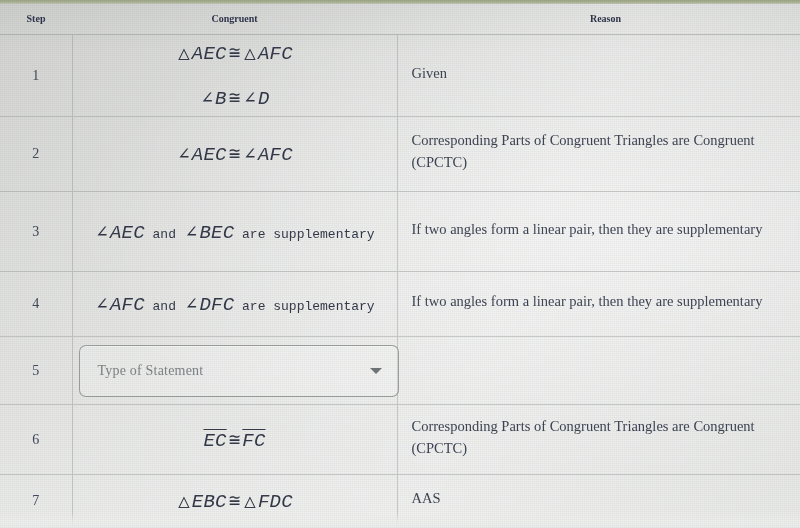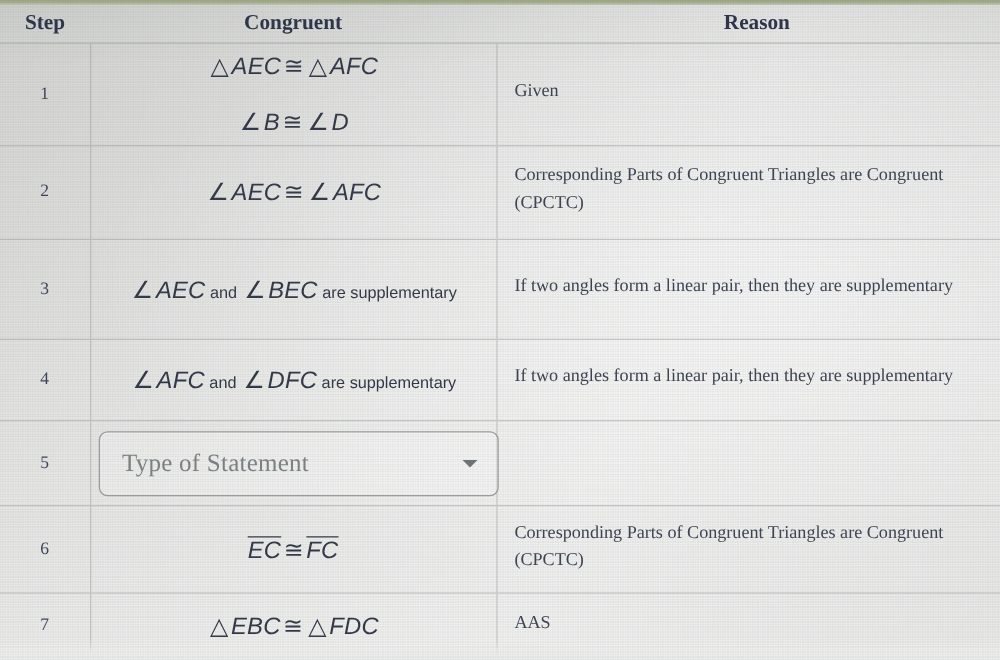--- a/index.html
+++ b/index.html
@@ -66,7 +66,7 @@
   thead th {
     font-family: "Liberation Serif", serif;
     font-weight: bold;
-    font-size: 17px;
+    font-size: 10px;
     color: #2b3147;
     padding: 2px 0 4px 0;
     height: 24px;

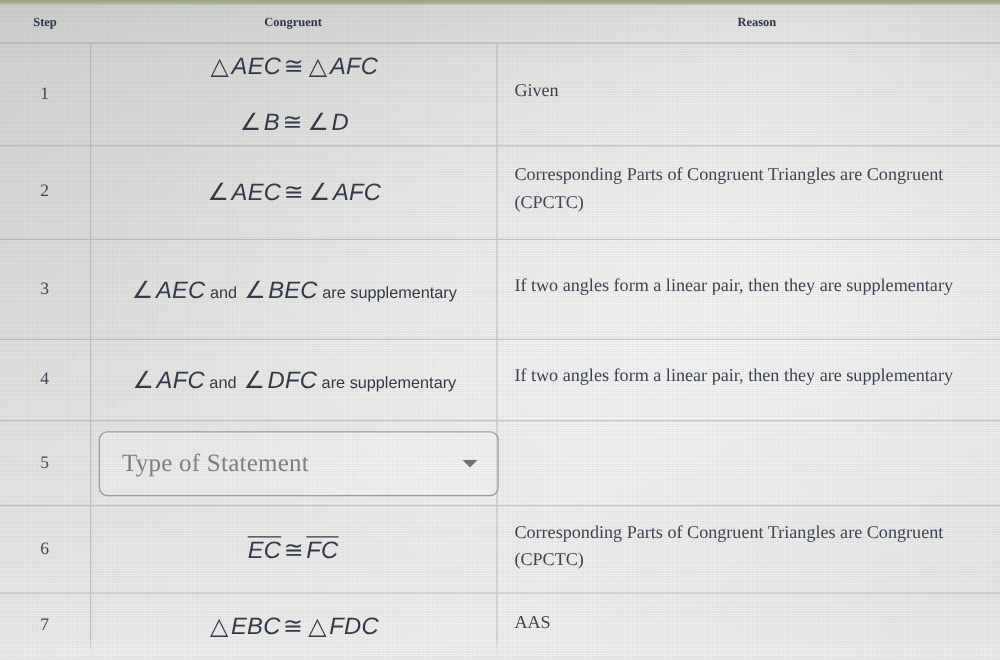--- a/index.html
+++ b/index.html
@@ -112,7 +112,7 @@
 
   
   .math {
-    font-family: Liberation Sans, sans-serif;
+    font-family: Liberation Mono, monospace;
     font-style: italic;
     font-size: 19px;
     letter-spacing: 0.2px;

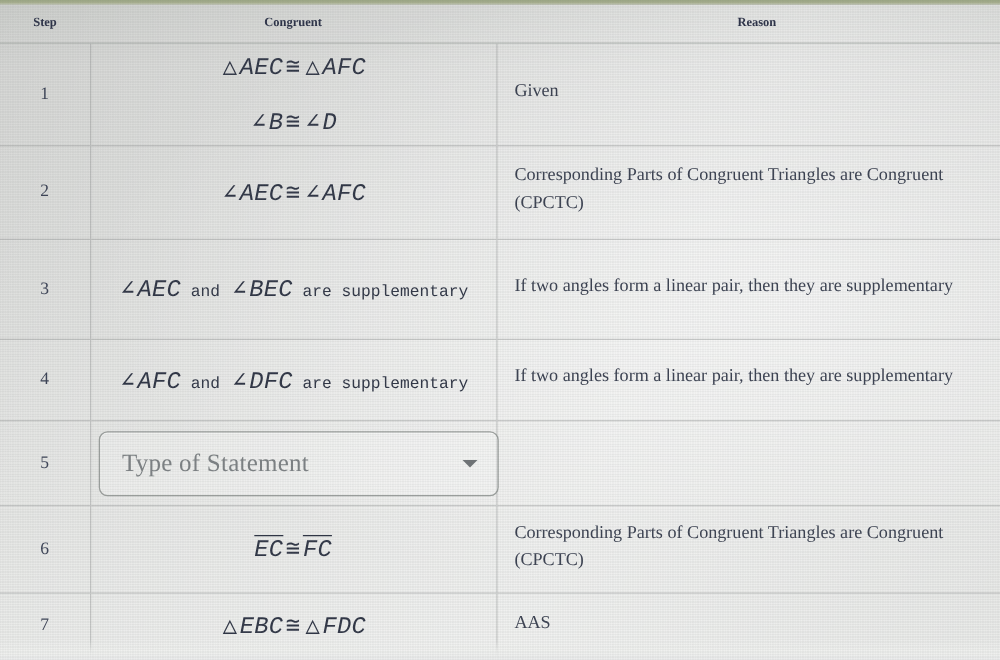--- a/index.html
+++ b/index.html
@@ -148,7 +148,7 @@
     top: 50%;
     transform: translateY(-50%);
     font-family: "Liberation Serif", serif;
-    font-size: 20px;
+    font-size: 14px;
     color: #7c8083;
     letter-spacing: 0.2px;
   }

